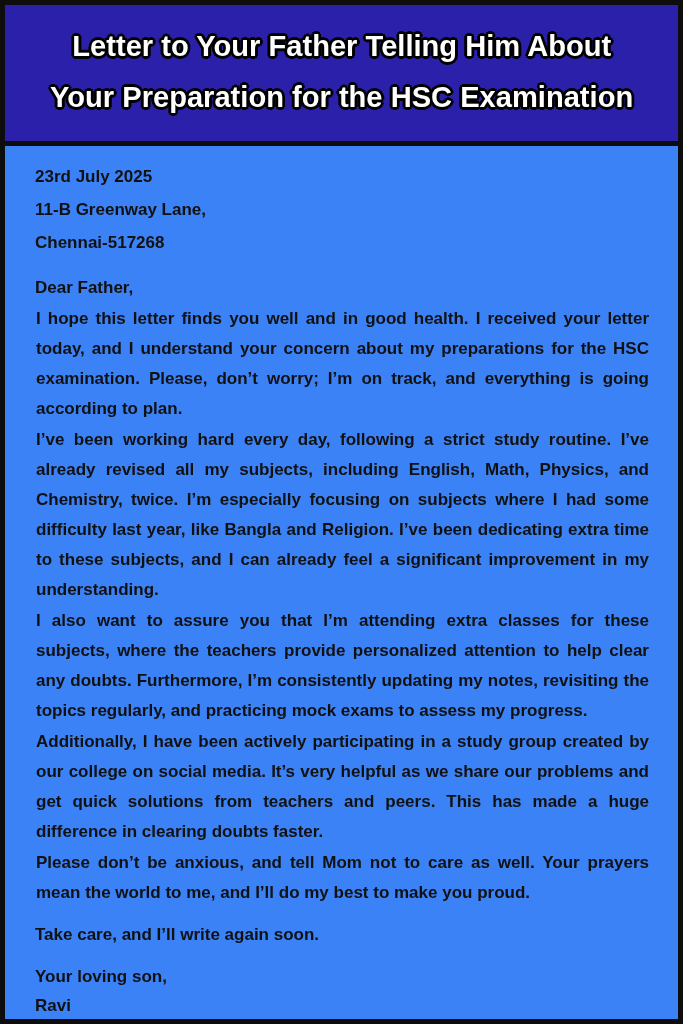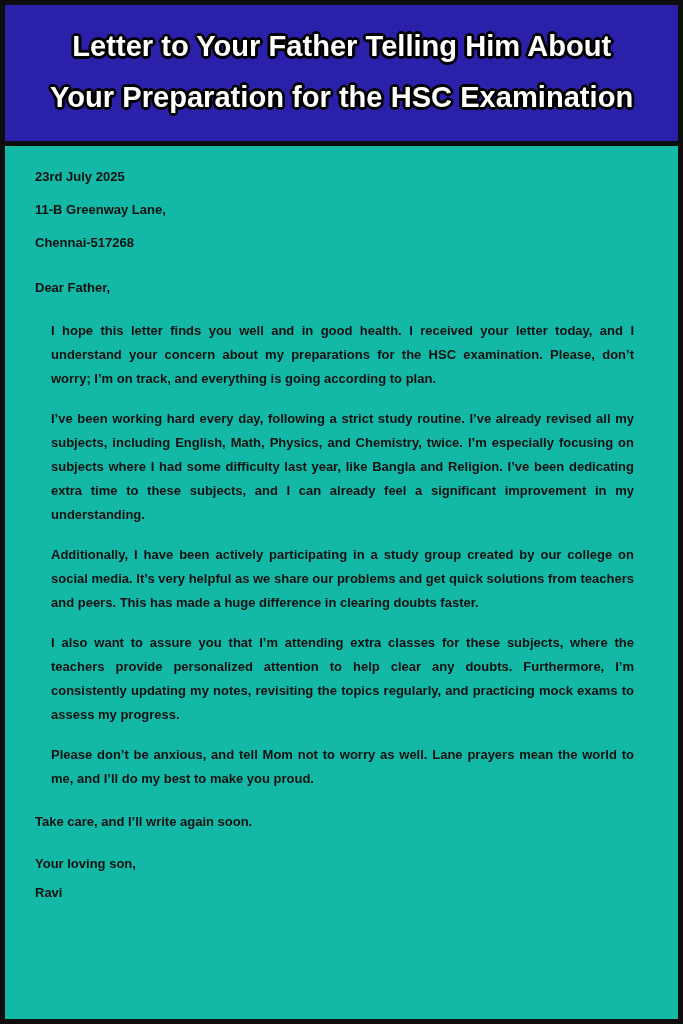--- a/index.html
+++ b/index.html
@@ -13,7 +13,7 @@
     height: 1024px;
     box-sizing: border-box;
     border: 5px solid #0d0d0d;
-    background: #14b8a6;
+    background: #3b82f6;
     font-family: "Liberation Sans", sans-serif;
     overflow: hidden;
   }

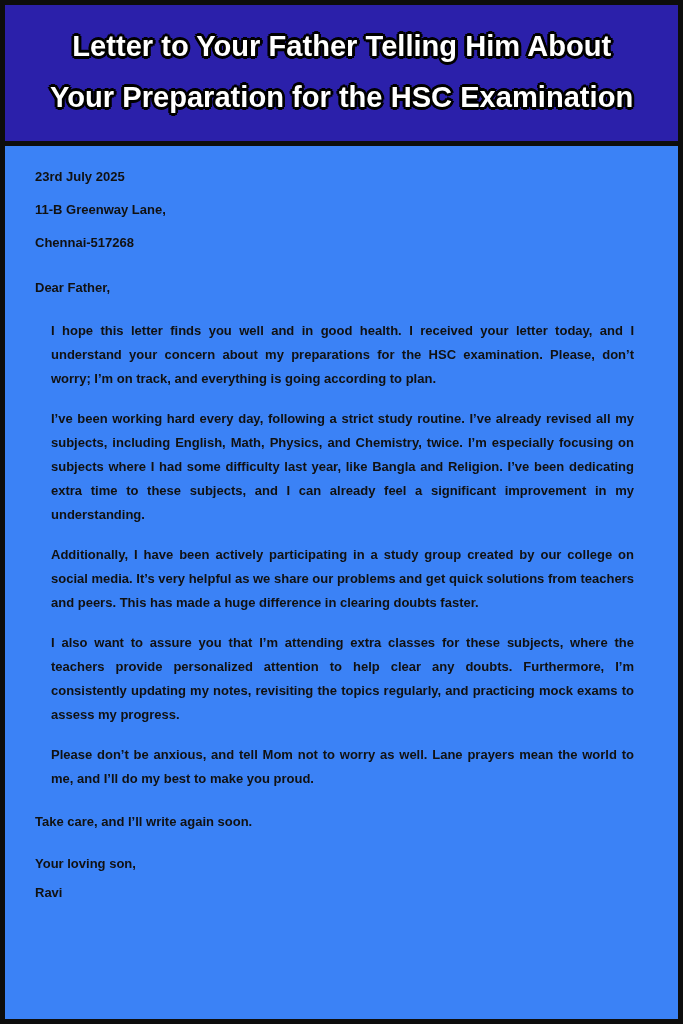--- a/index.html
+++ b/index.html
@@ -47,7 +47,7 @@
     padding: 14px 28px 0 30px;
     color: #111111;
     font-weight: bold;
-    font-size: 13px;
+    font-size: 17px;
   }
   .address-block div {
     line-height: 33px;

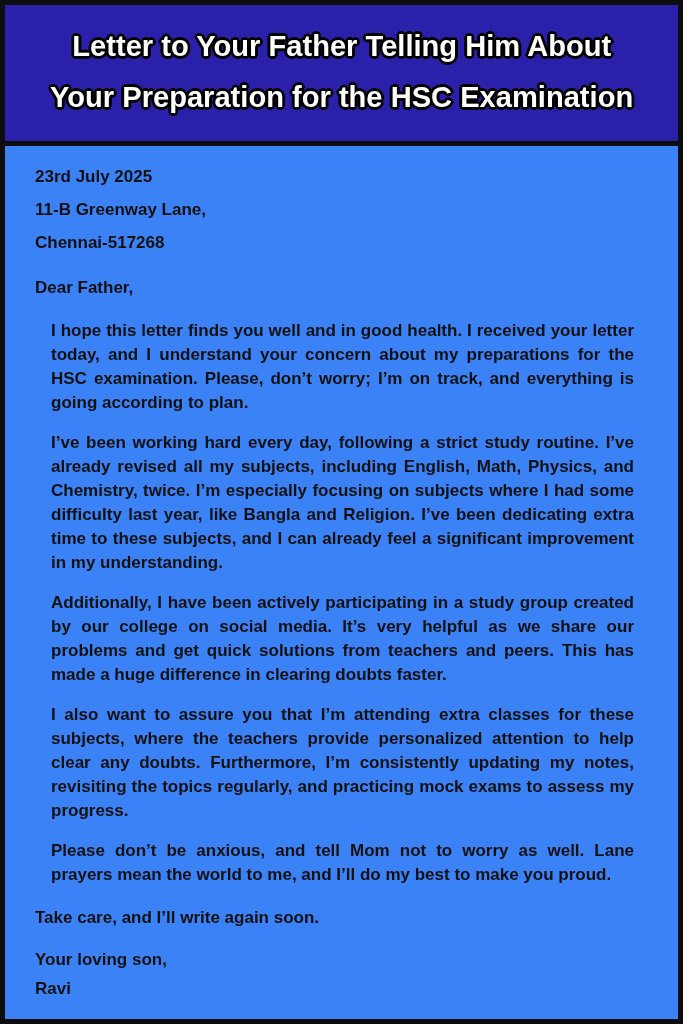--- a/index.html
+++ b/index.html
@@ -57,8 +57,8 @@
     line-height: 30px;
   }
   .para {
-    margin: 16px;
-    line-height: 24px;
+    margin: 1px;
+    line-height: 30px;
     text-align: justify;
   }
   .closing {

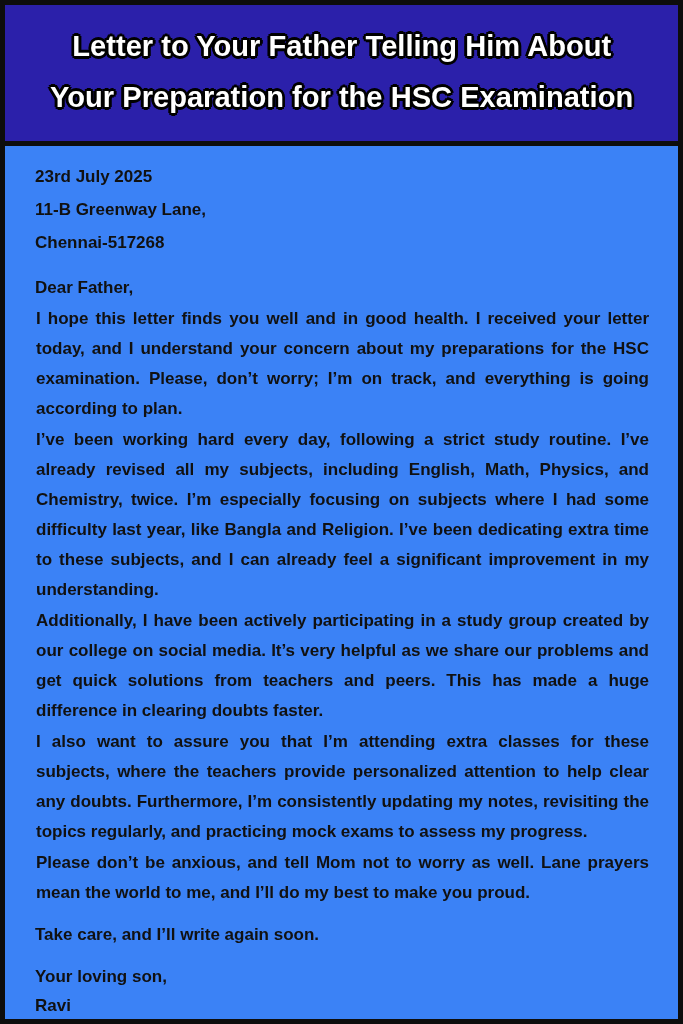--- a/index.html
+++ b/index.html
@@ -94,8 +94,8 @@
 
     <p class="para">I hope this letter finds you well and in good health. I received your letter today, and I understand your concern about my preparations for the HSC examination. Please, don’t worry; I’m on track, and everything is going according to plan.</p>
     <p class="para">I’ve been working hard every day, following a strict study routine. I’ve already revised all my subjects, including English, Math, Physics, and Chemistry, twice. I’m especially focusing on subjects where I had some difficulty last year, like Bangla and Religion. I’ve been dedicating extra time to these subjects, and I can already feel a significant improvement in my understanding.</p>
+    <p class="para">I also want to assure you that I’m attending extra classes for these subjects, where the teachers provide personalized attention to help clear any doubts. Furthermore, I’m consistently updating my notes, revisiting the topics regularly, and practicing mock exams to assess my progress.</p>
     <p class="para">Additionally, I have been actively participating in a study group created by our college on social media. It’s very helpful as we share our problems and get quick solutions from teachers and peers. This has made a huge difference in clearing doubts faster.</p>
-    <p class="para">I also want to assure you that I’m attending extra classes for these subjects, where the teachers provide personalized attention to help clear any doubts. Furthermore, I’m consistently updating my notes, revisiting the topics regularly, and practicing mock exams to assess my progress.</p>
     <p class="para">Please don’t be anxious, and tell Mom not to worry as well. Lane prayers mean the world to me, and I’ll do my best to make you proud.</p>
 
     <div class="closing">Take care, and I’ll write again soon.</div>

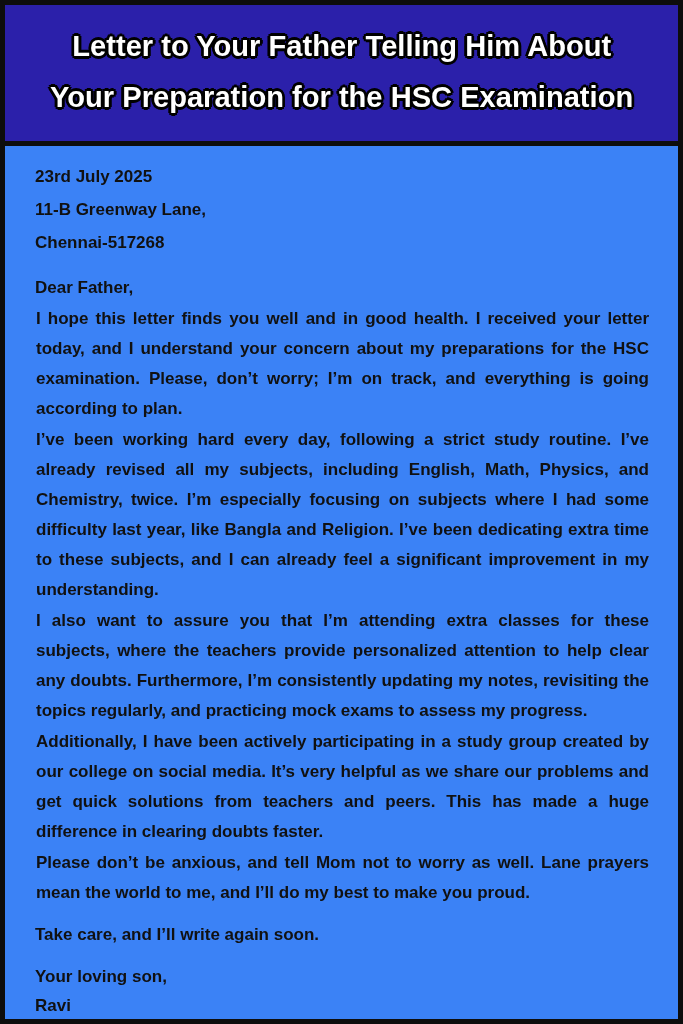--- a/index.html
+++ b/index.html
@@ -96,7 +96,7 @@
     <p class="para">I’ve been working hard every day, following a strict study routine. I’ve already revised all my subjects, including English, Math, Physics, and Chemistry, twice. I’m especially focusing on subjects where I had some difficulty last year, like Bangla and Religion. I’ve been dedicating extra time to these subjects, and I can already feel a significant improvement in my understanding.</p>
     <p class="para">I also want to assure you that I’m attending extra classes for these subjects, where the teachers provide personalized attention to help clear any doubts. Furthermore, I’m consistently updating my notes, revisiting the topics regularly, and practicing mock exams to assess my progress.</p>
     <p class="para">Additionally, I have been actively participating in a study group created by our college on social media. It’s very helpful as we share our problems and get quick solutions from teachers and peers. This has made a huge difference in clearing doubts faster.</p>
-    <p class="para">Please don’t be anxious, and tell Mom not to worry as well. Lane prayers mean the world to me, and I’ll do my best to make you proud.</p>
+    <p class="para">Please don’t be anxious, and tell Mom not to care as well. Your prayers mean the world to me, and I’ll do my best to make you proud.</p>
 
     <div class="closing">Take care, and I’ll write again soon.</div>
 

